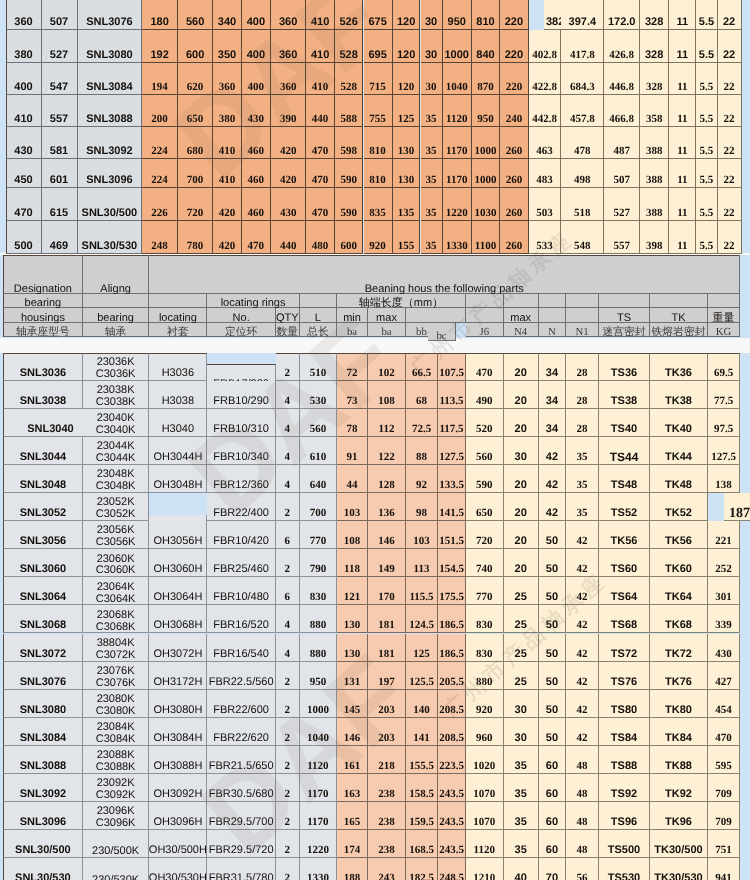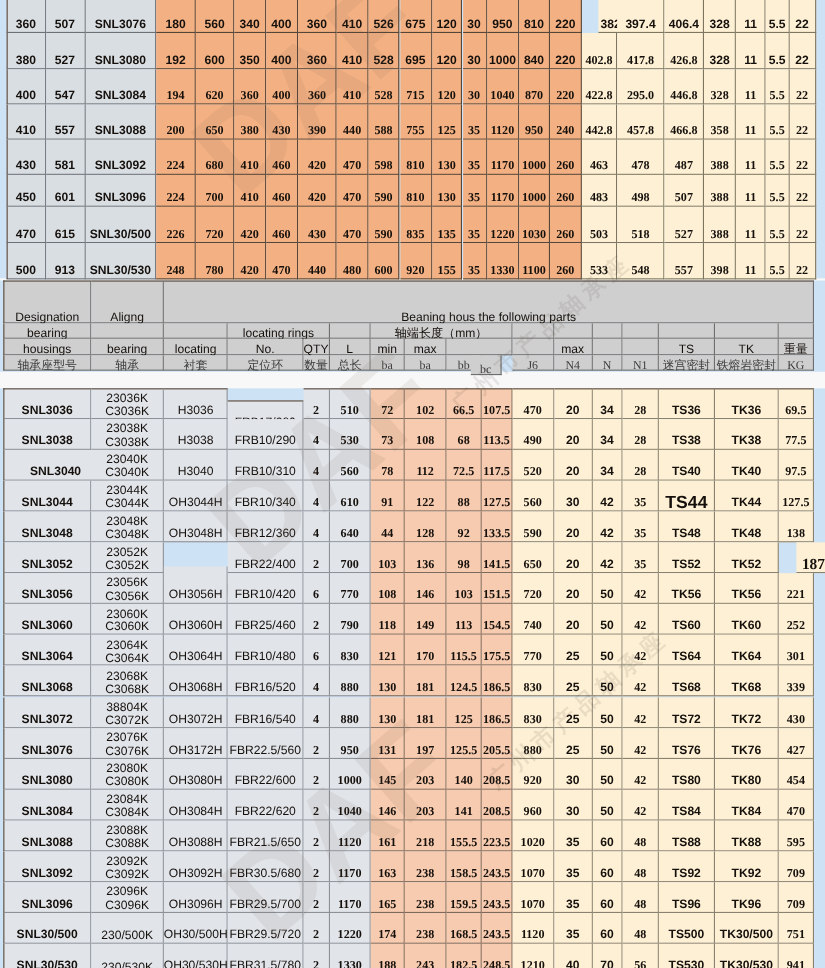--- a/index.html
+++ b/index.html
@@ -54,7 +54,7 @@
 <div class="cell o sa" style="left:499.9px;top:-0.5px;width:29px;height:30.5px;font-size:11px">220</div>
 <div class="cell c sa" style="left:544px;top:-0.5px;width:32.4px;height:30.5px;font-size:11px">382.4</div>
 <div class="cell c sa" style="left:561.3px;top:-0.5px;width:43px;height:30.5px;font-size:11px">397.4</div>
-<div class="cell c sa" style="left:604.3px;top:-0.5px;width:35.8px;height:30.5px;font-size:11px">406.4</div>
+<div class="cell c sa" style="left:604.3px;top:-0.5px;width:35.8px;height:30.5px;font-size:11px">172.0</div>
 <div class="cell c sa" style="left:640.1px;top:-0.5px;width:29.2px;height:30.5px;font-size:11px">328</div>
 <div class="cell c sa" style="left:669.3px;top:-0.5px;width:27.1px;height:30.5px;font-size:11px">11</div>
 <div class="cell c sa" style="left:696.4px;top:-0.5px;width:21.2px;height:30.5px;font-size:11px">5.5</div>

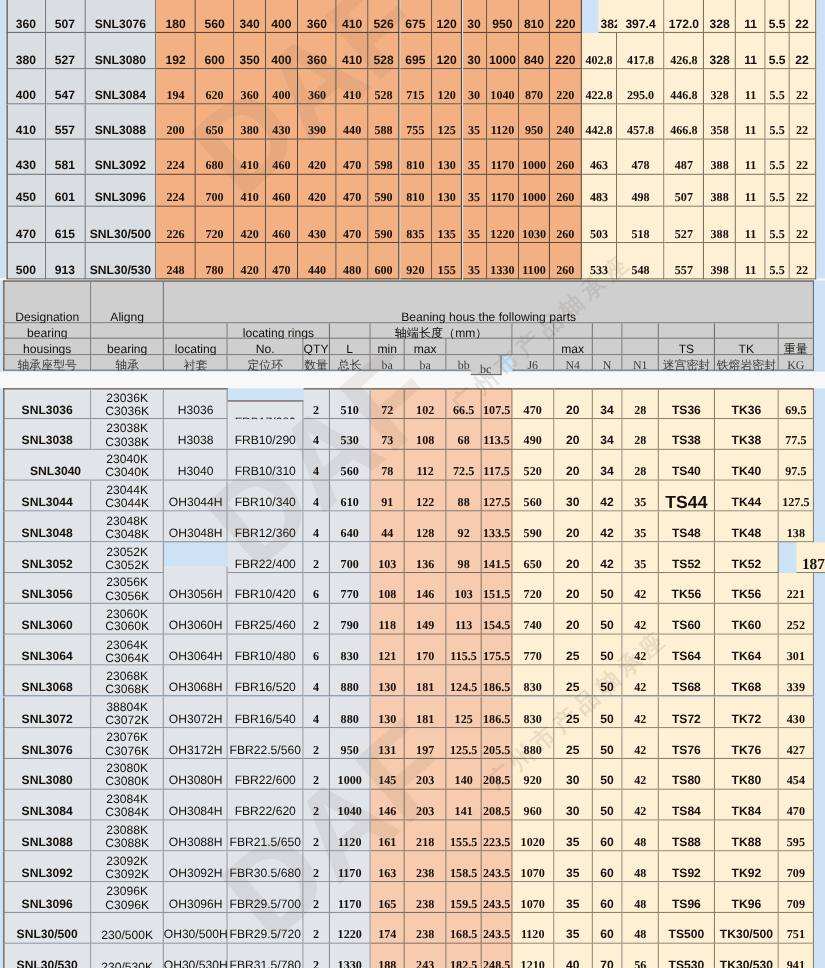--- a/index.html
+++ b/index.html
@@ -99,7 +99,7 @@
 <div class="cell o sf" style="left:472px;top:62.5px;width:27.9px;height:32px;font-size:11px">870</div>
 <div class="cell o sf" style="left:499.9px;top:62.5px;width:29px;height:32px;font-size:11px">220</div>
 <div class="cell c sf" style="left:528.9px;top:62.5px;width:32.4px;height:32px;font-size:11px">422.8</div>
-<div class="cell c sf" style="left:561.3px;top:62.5px;width:43px;height:32px;font-size:11px">295.0</div>
+<div class="cell c sf" style="left:561.3px;top:62.5px;width:43px;height:32px;font-size:11px">684.3</div>
 <div class="cell c sf" style="left:604.3px;top:62.5px;width:35.8px;height:32px;font-size:11px">446.8</div>
 <div class="cell c sf" style="left:640.1px;top:62.5px;width:29.2px;height:32px;font-size:11px">328</div>
 <div class="cell c sf" style="left:669.3px;top:62.5px;width:27.1px;height:32px;font-size:11px">11</div>

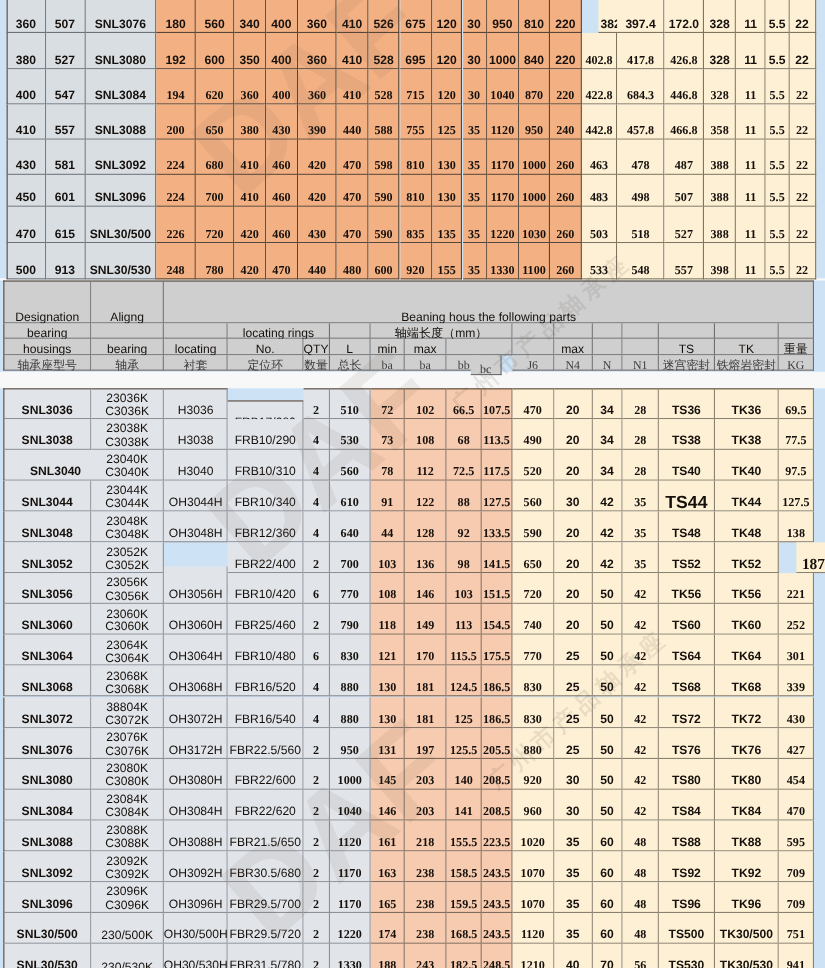--- a/index.html
+++ b/index.html
@@ -198,7 +198,7 @@
 <div class="cell c sf" style="left:696.4px;top:187.5px;width:21.2px;height:33px;font-size:11px">5.5</div>
 <div class="cell c sf" style="left:717.6px;top:187.5px;width:24px;height:33px;font-size:11px">22</div>
 <div class="cell g sa lb" style="left:5.5px;top:220.5px;width:36px;height:33px;font-size:11px">500</div>
-<div class="cell g sa" style="left:41.5px;top:220.5px;width:36px;height:33px;font-size:11px">913</div>
+<div class="cell g sa" style="left:41.5px;top:220.5px;width:36px;height:33px;font-size:11px">469</div>
 <div class="cell g sa" style="left:77.5px;top:220.5px;width:64.8px;height:33px;font-size:11px">SNL30/530</div>
 <div class="cell o sf" style="left:142.3px;top:220.5px;width:35.6px;height:33px;font-size:11px">248</div>
 <div class="cell o sf" style="left:177.9px;top:220.5px;width:35.4px;height:33px;font-size:11px">780</div>

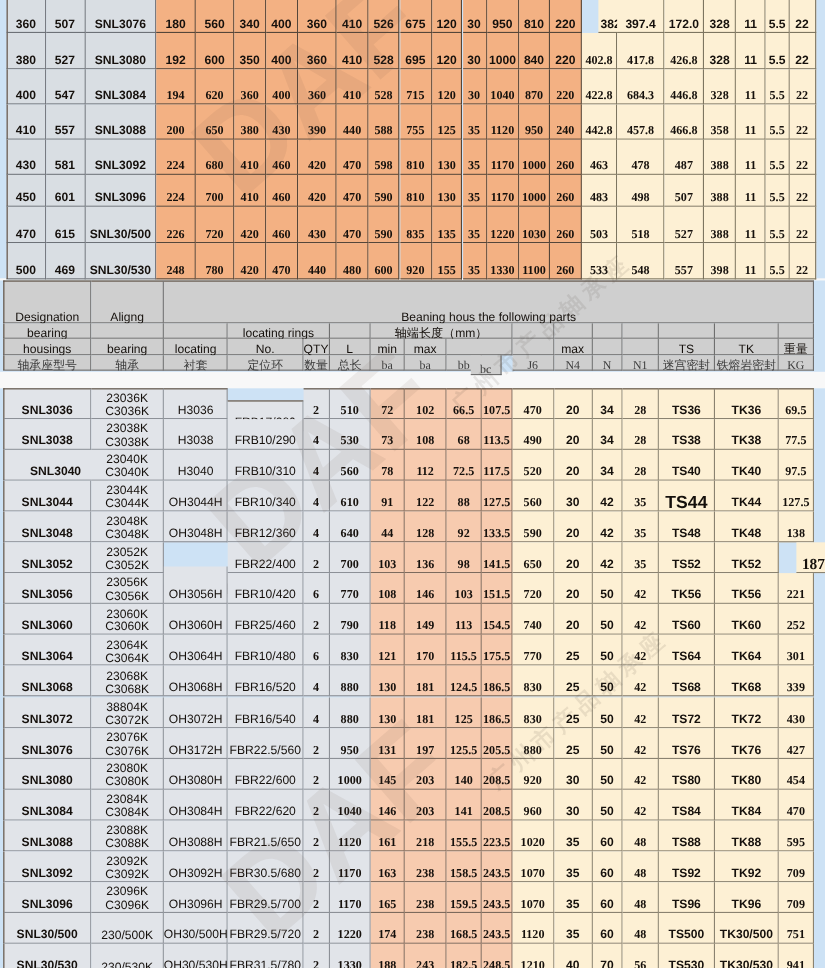--- a/index.html
+++ b/index.html
@@ -448,7 +448,7 @@
 <div class="cell bc sa" style="left:503.5px;top:436.8px;width:35.3px;height:28.1px;font-size:11px">30</div>
 <div class="cell bc sa" style="left:538.8px;top:436.8px;width:27.2px;height:28.1px;font-size:11px">42</div>
 <div class="cell bc sf" style="left:566px;top:436.8px;width:33px;height:28.1px;font-size:11px">35</div>
-<div class="cell bc sa" style="left:599px;top:436.8px;width:51px;height:28.1px;font-size:16px">TS44</div>
+<div class="cell bc sa" style="left:599px;top:436.8px;width:51px;height:28.1px;font-size:12px">TS44</div>
 <div class="cell bc sa" style="left:650px;top:436.8px;width:58px;height:28.1px;font-size:11px">TK44</div>
 <div class="cell bc sf" style="left:708px;top:436.8px;width:32px;height:28.1px;font-size:11px">127.5</div>
 <div class="cell bg sa lb" style="left:3px;top:464.9px;width:79.8px;height:28.1px;font-size:11px">SNL3048</div>

